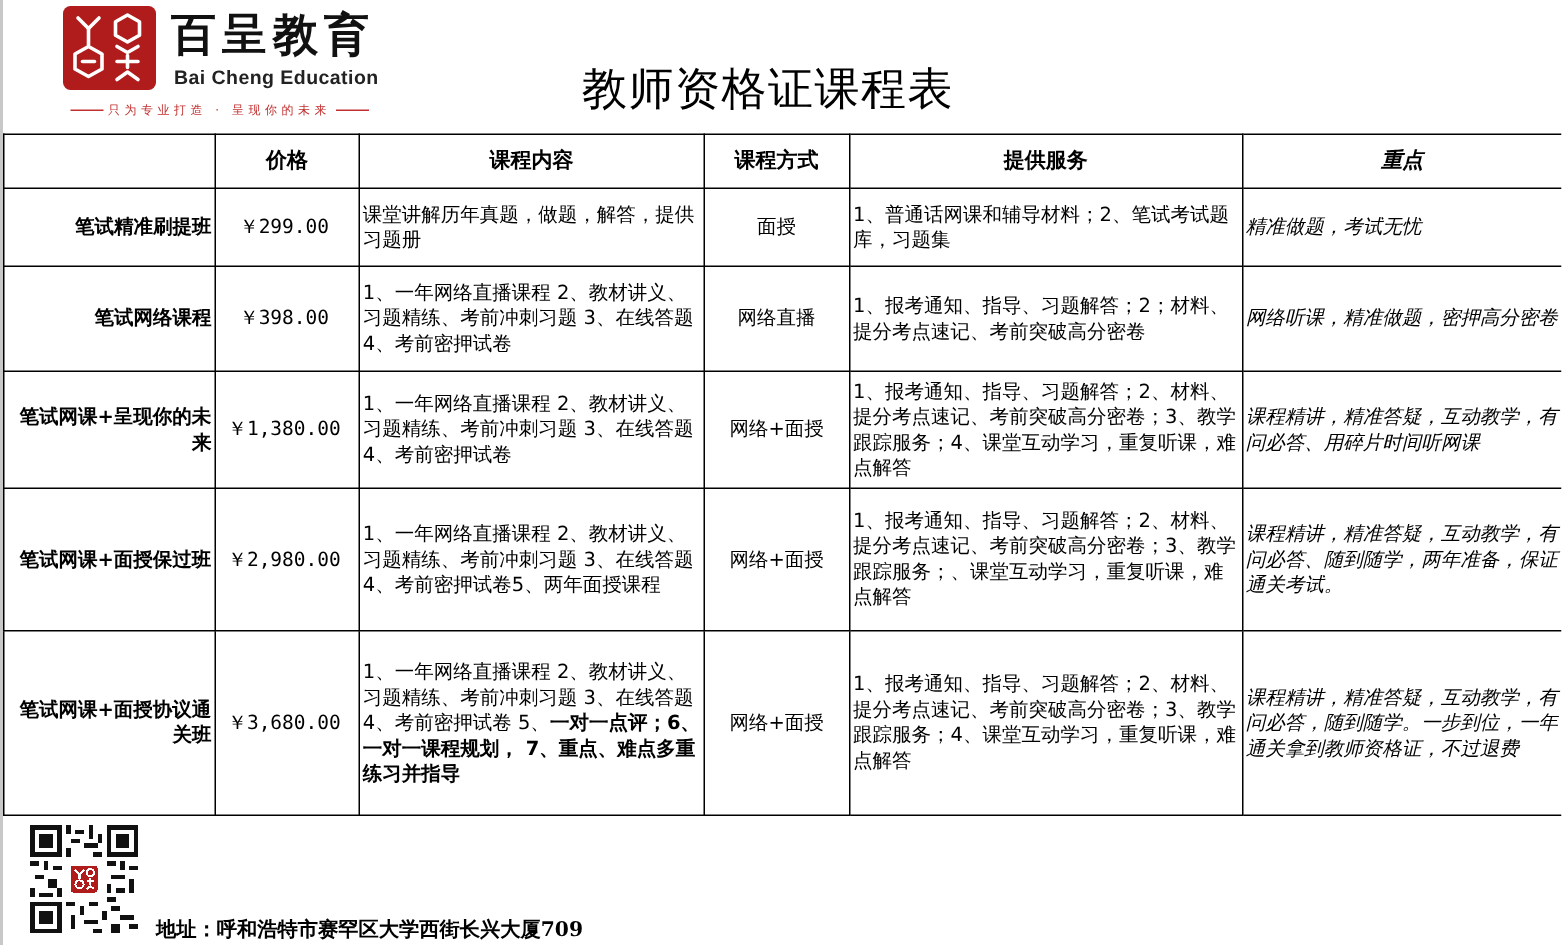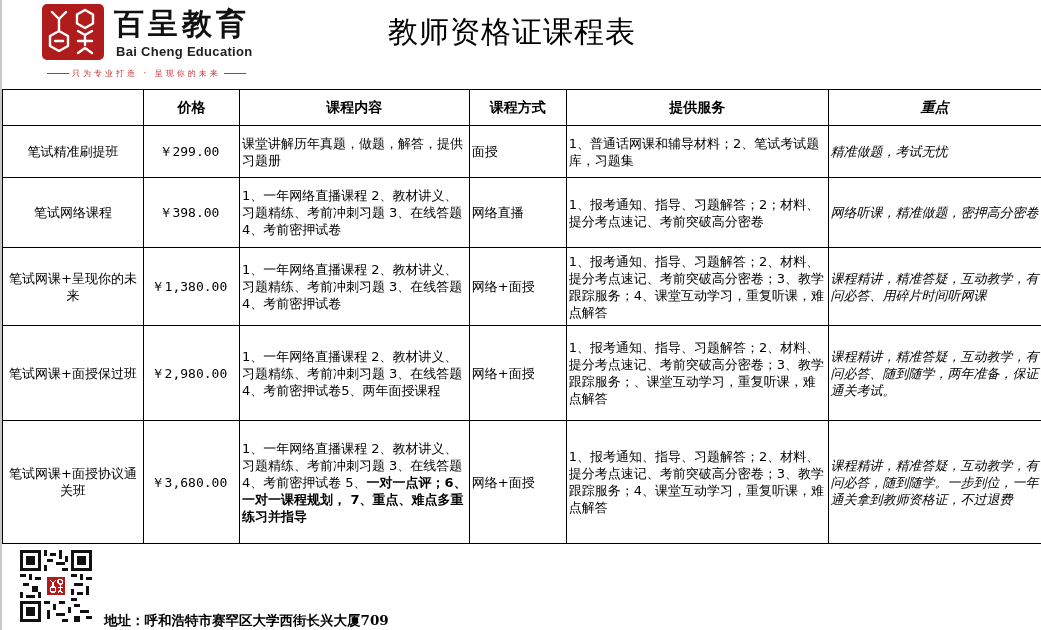--- a/index.html
+++ b/index.html
@@ -15,7 +15,7 @@
   .brand-en { position: absolute; left: 116px; top: 44px; font-family: "Liberation Sans", sans-serif; font-size: 13px; font-weight: bold; color: #222; letter-spacing: 0.3px; white-space: nowrap; }
   .slogan { position: absolute; left: 44px; top: 68px; font-size: 8px; color: #c23030; letter-spacing: 3px; white-space: nowrap; }
   .slogan .dash { display: inline-block; width: 22px; height: 1px; background: #c23030; vertical-align: middle; margin: 0 3px; }
-  .doc-title { position: absolute; left: 388px; top: 12px; font-family: "DejaVu Serif", "Liberation Serif", serif; font-size: 30px; letter-spacing: 1px; line-height: 40px; white-space: nowrap; }
+  .doc-title { position: absolute; left: 388px; top: 40px; font-family: "DejaVu Serif", "Liberation Serif", serif; font-size: 30px; letter-spacing: 1px; line-height: 40px; white-space: nowrap; }
 
   
   .schedule { position: absolute; left: 2px; top: 89px; border-collapse: collapse; table-layout: fixed; }

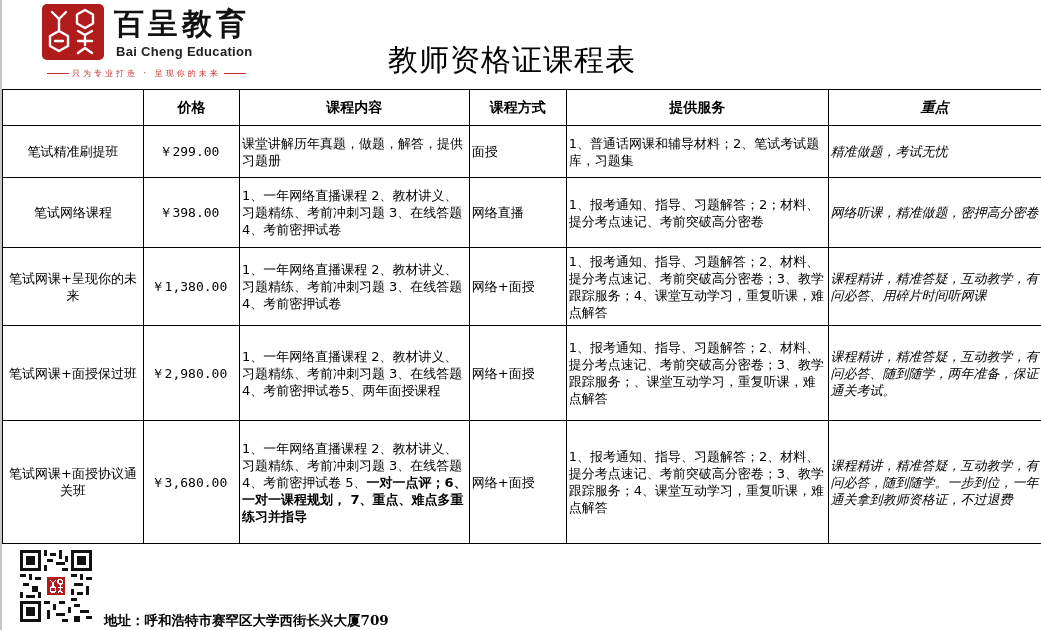--- a/index.html
+++ b/index.html
@@ -22,7 +22,7 @@
   .schedule td, .schedule th { border: 1.5px solid #000; padding: 0 2px; font-size: 13px; line-height: 17px; vertical-align: middle; overflow: hidden; }
   .schedule tr td:last-child, .schedule tr th:last-child { border-right: none; font-style: italic; }
   .schedule th { font-weight: bold; text-align: center; font-size: 14px; height: 35px; }
-  .col-name { font-weight: normal; text-align: center; font-size: 14px; line-height: 20px; }
+  .col-name { font-weight: bold; text-align: right; font-size: 14px; line-height: 20px; }
   .col-price { text-align: center; font-family: "DejaVu Sans Mono", "Liberation Mono", monospace; font-size: 13px; padding-right: 6px !important; }
   .col-method { }
   .bold-frag { font-weight: bold; }

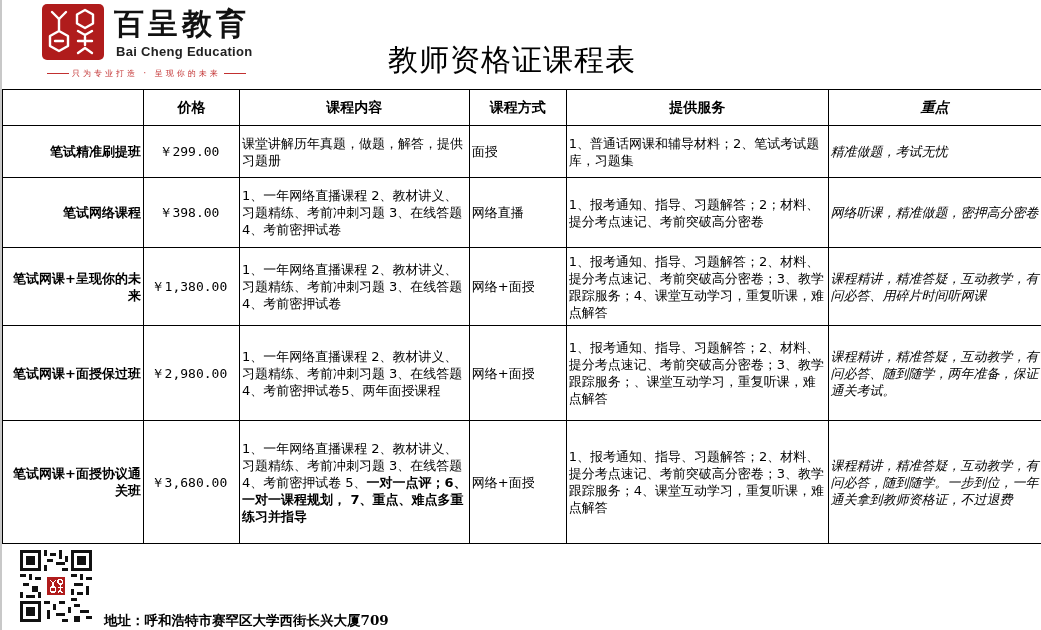--- a/index.html
+++ b/index.html
@@ -24,7 +24,7 @@
   .schedule th { font-weight: bold; text-align: center; font-size: 14px; height: 35px; }
   .col-name { font-weight: bold; text-align: right; font-size: 14px; line-height: 20px; }
   .col-price { text-align: center; font-family: "DejaVu Sans Mono", "Liberation Mono", monospace; font-size: 13px; padding-right: 6px !important; }
-  .col-method { }
+  .col-method { text-align: center; }
   .bold-frag { font-weight: bold; }
 
   

